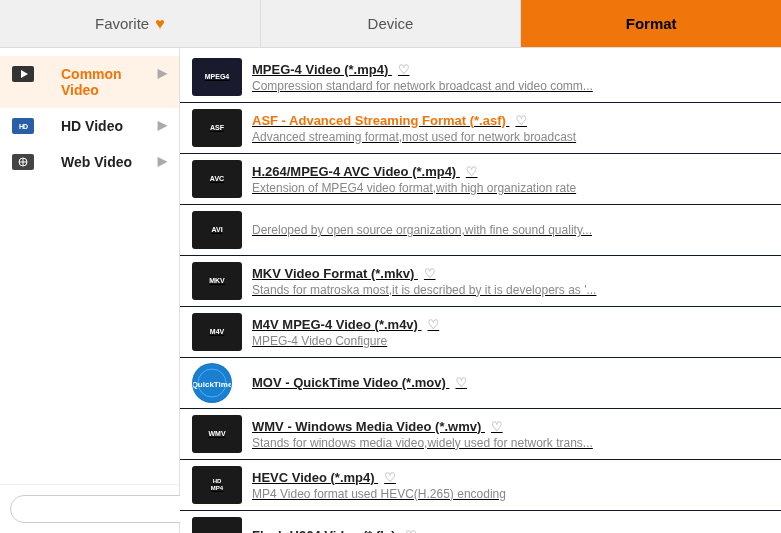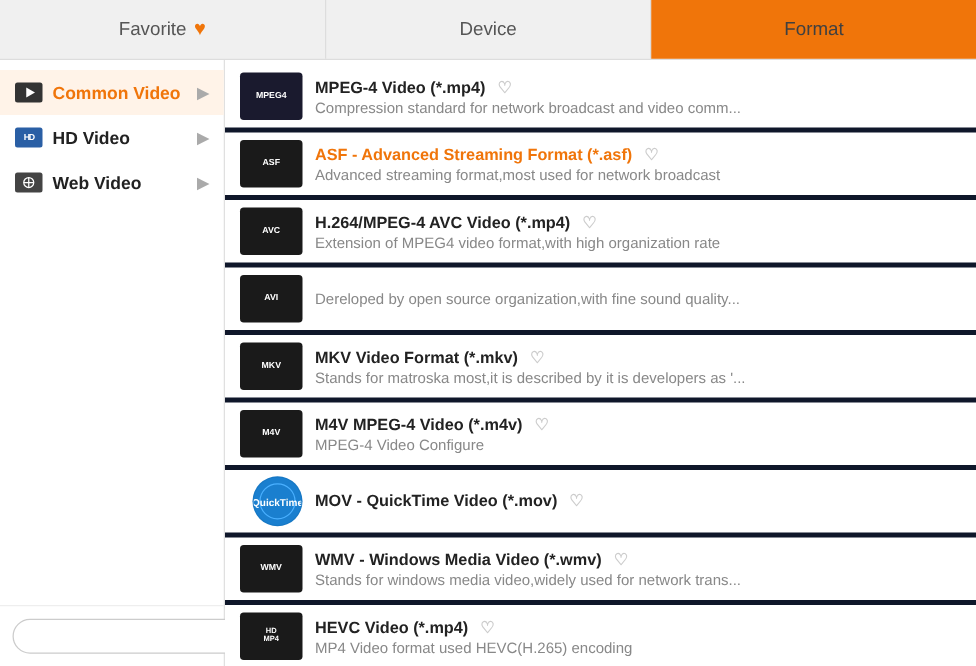--- a/index.html
+++ b/index.html
@@ -32,8 +32,8 @@
     .tab:last-child { border-right: none; }
     .tab.active {
       background: #f0750a;
-      color: #404040;
-      font-weight: normal;
+      color: #000000;
+      font-weight: bold;
     }
     .tab-heart {
       margin-left: 6px;

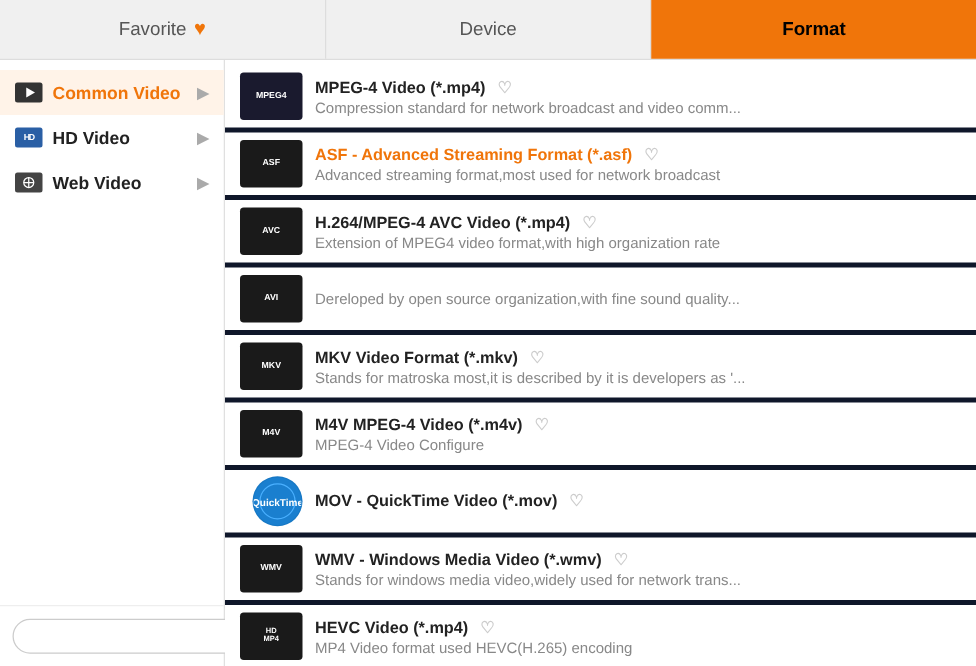--- a/index.html
+++ b/index.html
@@ -60,12 +60,12 @@
     .sidebar-items { flex: 1; }
     .sidebar-item {
       display: flex;
-      align-items: center;
       padding: 10px 12px;
       cursor: pointer;
       font-size: 14px;
       font-weight: bold;
       color: #222;
+      gap: 19px;
     }
     .sidebar-item.active { background: #fff3e8; color: #f0750a; }
     .sidebar-icon {

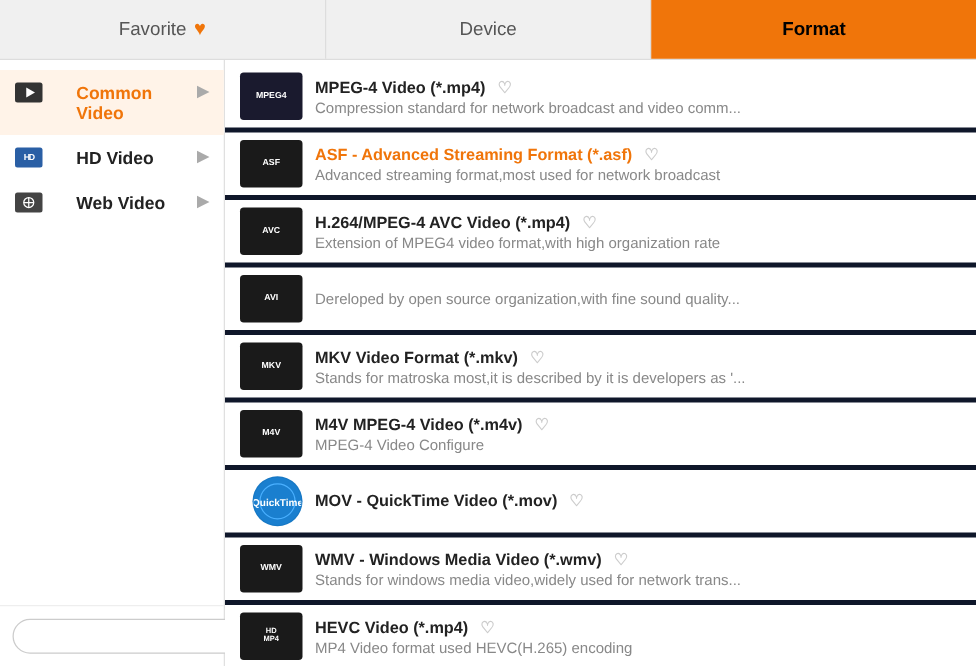--- a/index.html
+++ b/index.html
@@ -127,8 +127,9 @@
       display: flex;
       align-items: center;
       padding: 6px 12px;
-      border-bottom: 4px solid #0f172a;
-      cursor: pointer;
+      border-bottom: 1px solid #0f172a;
+      cursor: pointer;
+      text-decoration: underline;
     }
     .format-thumb {
       width: 50px;

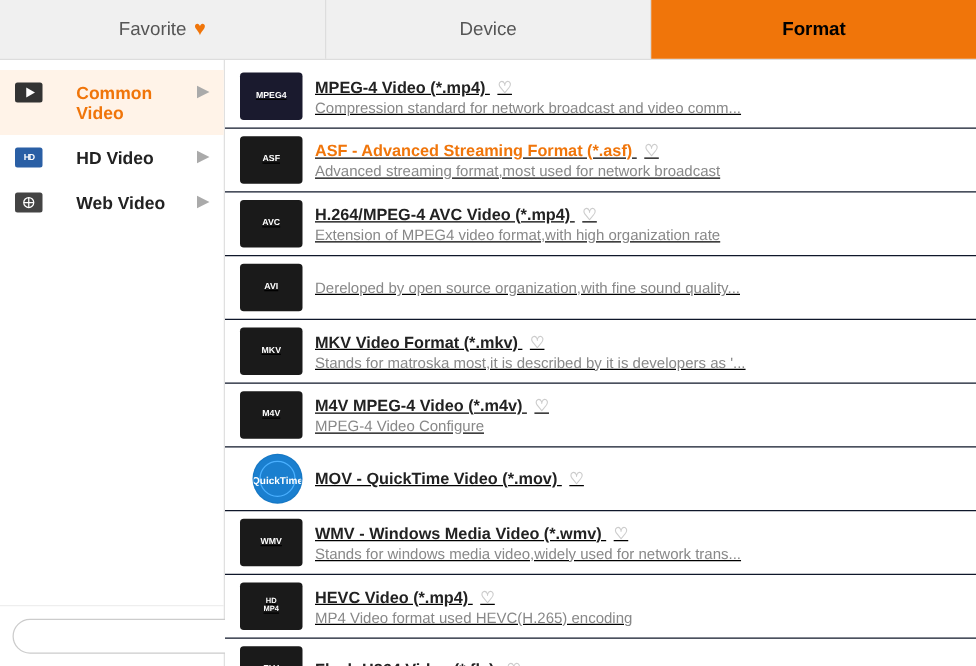--- a/index.html
+++ b/index.html
@@ -326,7 +326,7 @@
       </div>
 
       <div class="format-item">
-        <div style="width:50px;height:38px;display:flex;align-items:center;justify-content:flex-end;margin-right:10px;flex-shrink:0;">
+        <div style="width:50px;height:38px;display:flex;align-items:center;justify-content:flex-start;margin-right:10px;flex-shrink:0;">
           <div class="mov-icon">
             <svg width="38" height="38" viewBox="0 0 38 38">
               <circle cx="19" cy="19" r="19" fill="#1a7fcf"></circle>

